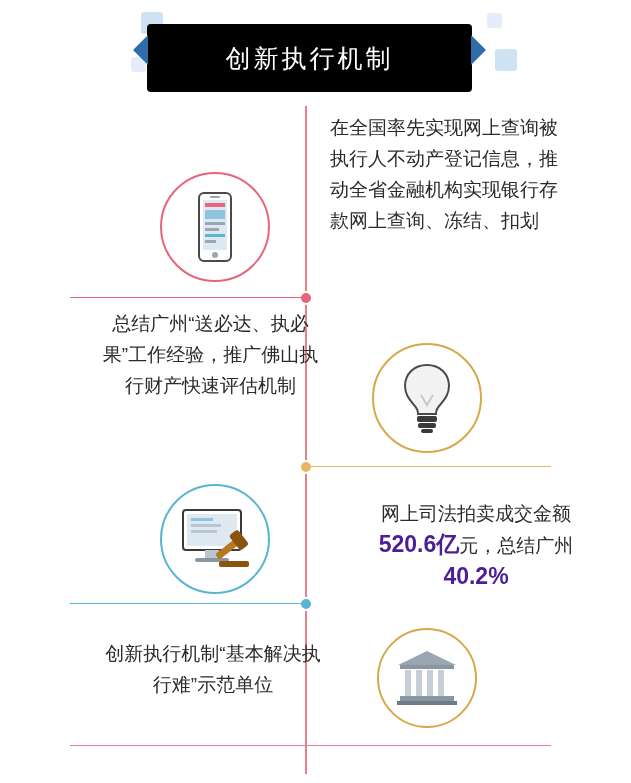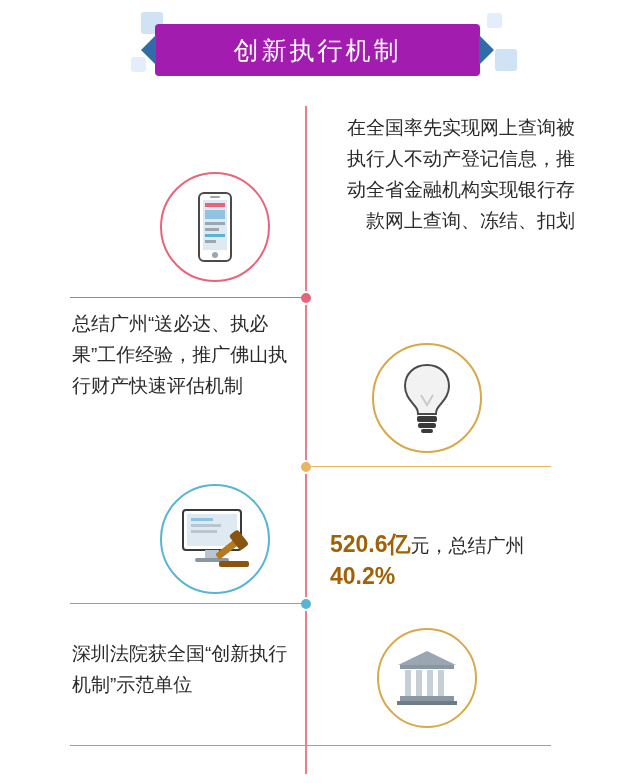--- a/index.html
+++ b/index.html
@@ -22,11 +22,11 @@
   }
   .header-banner {
     position: absolute;
-    left: 155px;
+    left: 147px;
     top: 24px;
     width: 325px;
-    height: 52px;
-    background: #a21caf;
+    height: 68px;
+    background: #000000;
     border-radius: 4px;
     display: flex;
     align-items: center;

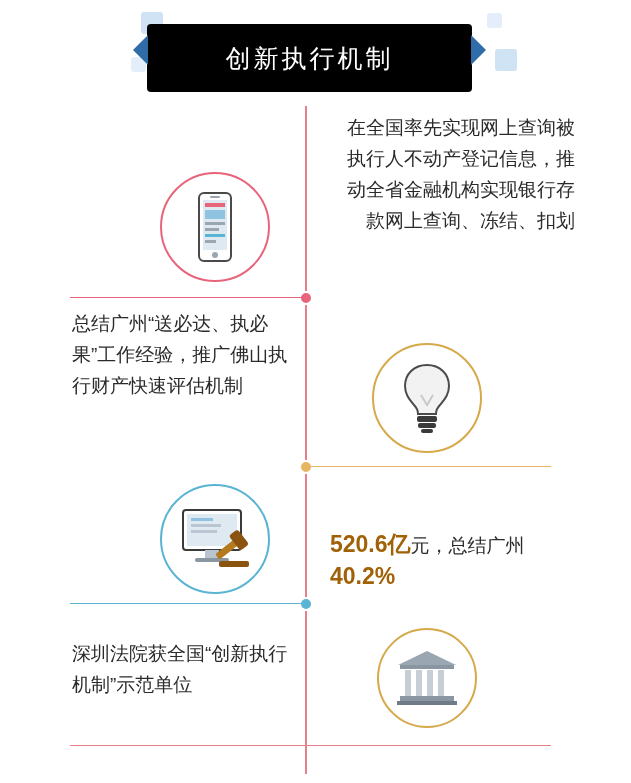--- a/index.html
+++ b/index.html
@@ -108,7 +108,7 @@
     line-height: 31px;
     color: #2b2b2b;
   }
-  .text-center { text-align: right; }
+  .text-center { text-align: left; }
   .text-left { text-align: left; }
 
   

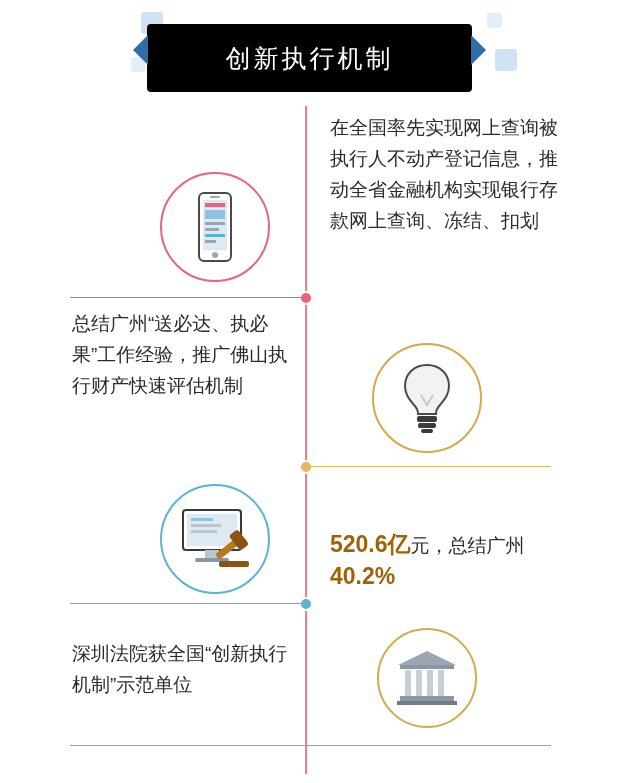--- a/index.html
+++ b/index.html
@@ -109,7 +109,7 @@
     color: #2b2b2b;
   }
   .text-center { text-align: left; }
-  .text-left { text-align: left; }
+  .text-left { text-align: center; margin-left: 26px; }
 
   
   .circle {

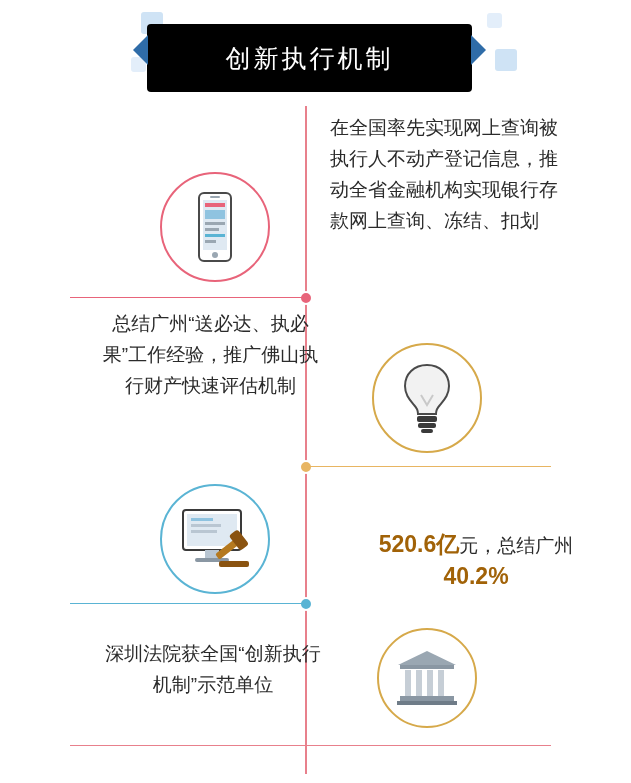--- a/index.html
+++ b/index.html
@@ -236,7 +236,7 @@
   </svg>
 </div>
 <div class="row3-text text-block text-left">
-  <br>
+  <span>网上司法拍卖成交金额</span><br>
   <span class="hl">520.6亿</span><span>元，总结广州</span><br>
   <span class="hl">40.2%</span>
 </div>

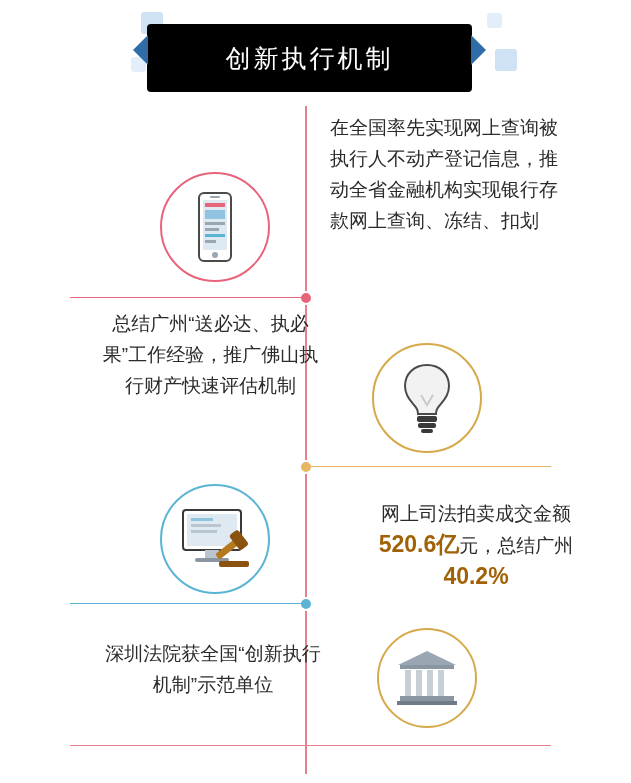--- a/index.html
+++ b/index.html
@@ -152,7 +152,7 @@
     width: 240px;
   }
   .hl {
-    color: #a16207;
+    color: #4c1d95;
     font-size: 23px;
     font-weight: bold;
   }

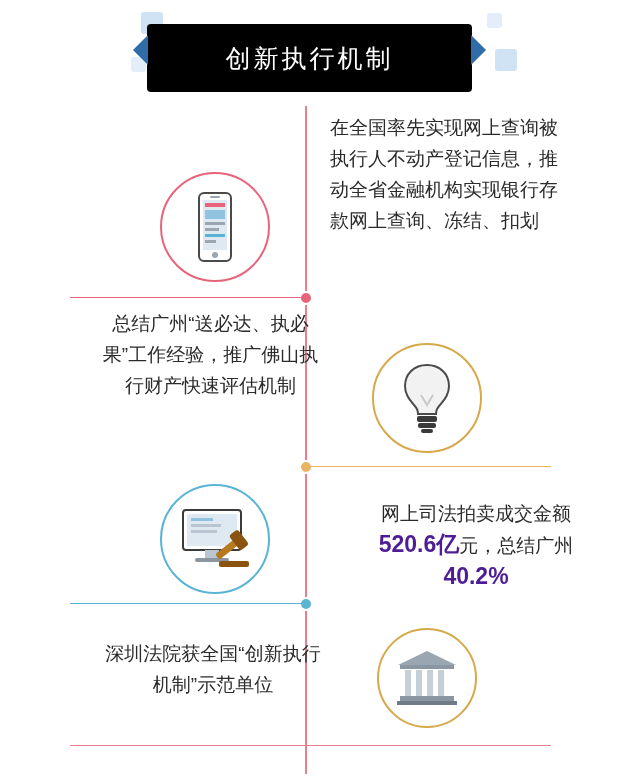--- a/index.html
+++ b/index.html
@@ -241,7 +241,7 @@
   <span class="hl">40.2%</span>
 </div>
 
-<div class="row4-text text-block text-left">深圳法院获全国“创新执行机制”示范单位</div>
+<div class="row4-text text-block text-left">创新执行机制“基本解决执行难”示范单位</div>
 <div class="row4-icon circle circle-gold2">
   <svg width="62" height="58" viewBox="0 0 62 58">
     <polygon points="31,2 60,16 2,16" fill="#9aa7b2"></polygon>

